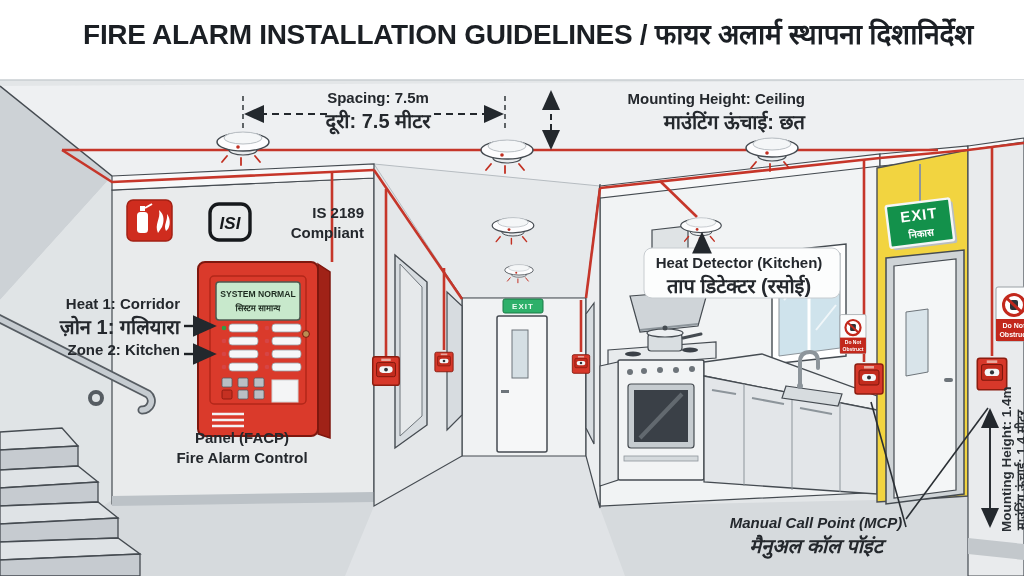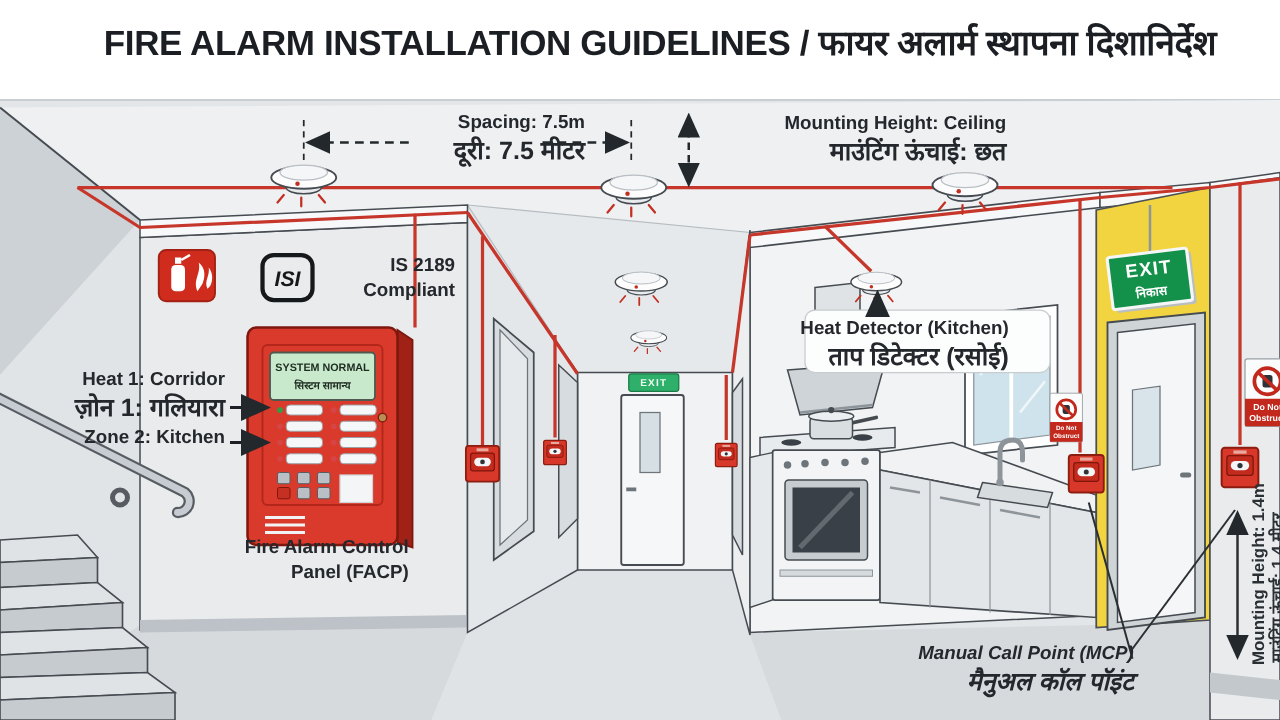--- a/index.html
+++ b/index.html
@@ -9,7 +9,7 @@
   .title{position:absolute;left:0;top:14px;width:1024px;text-align:center;
          font-size:28px;font-weight:700;letter-spacing:-.3px;color:#1b1f24;padding-left:16px;}
   .lbl{position:absolute;color:#24282d;font-weight:700;line-height:1.3;}
-  .c{text-align:right}.r{text-align:right}.l{text-align:right}
+  .c{text-align:center}.r{text-align:right}.l{text-align:right}
   .en{font-size:15px}.hi{font-size:20px}
   svg text{font-family:"Liberation Sans","DejaVu Sans",sans-serif;}
 </style>

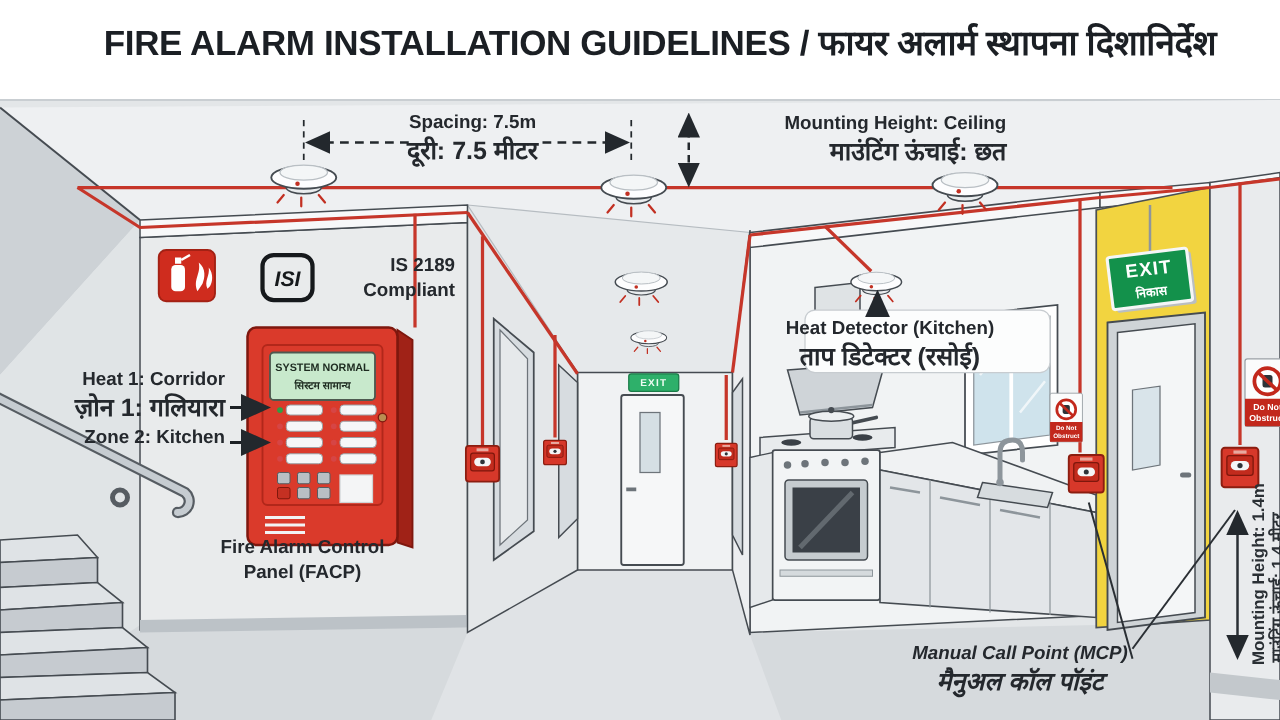--- a/index.html
+++ b/index.html
@@ -314,7 +314,7 @@
   <div class="en">Panel (FACP)</div>
 </div>
 
-<div class="lbl c" style="left:617px;top:253px;width:190px;">
+<div class="lbl c" style="left:644px;top:253px;width:190px;">
   <div class="en">Heat Detector (Kitchen)</div>
   <div class="hi">ताप डिटेक्टर (रसोई)</div>
 </div>

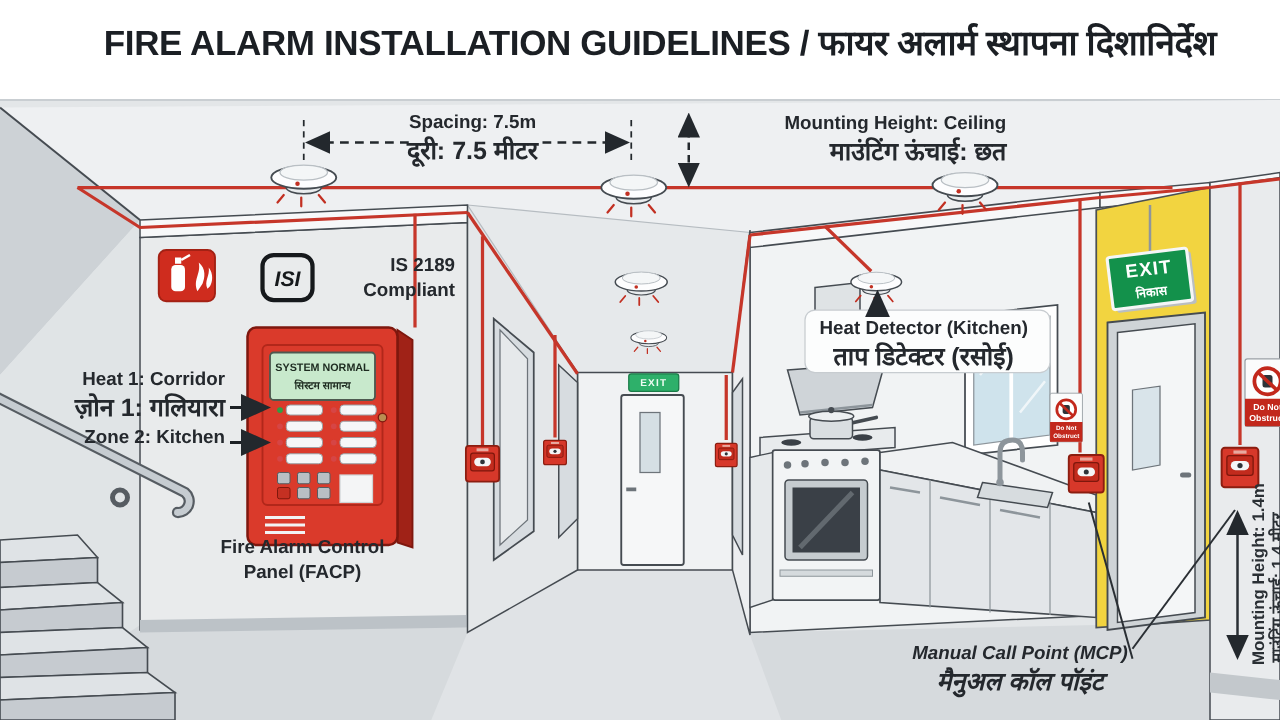--- a/index.html
+++ b/index.html
@@ -310,8 +310,8 @@
 </div>
 
 <div class="lbl c" style="left:157px;top:428px;width:170px;">
+  <div class="en">Panel (FACP)</div>
   <div class="en">Fire Alarm Control</div>
-  <div class="en">Panel (FACP)</div>
 </div>
 
 <div class="lbl c" style="left:644px;top:253px;width:190px;">

